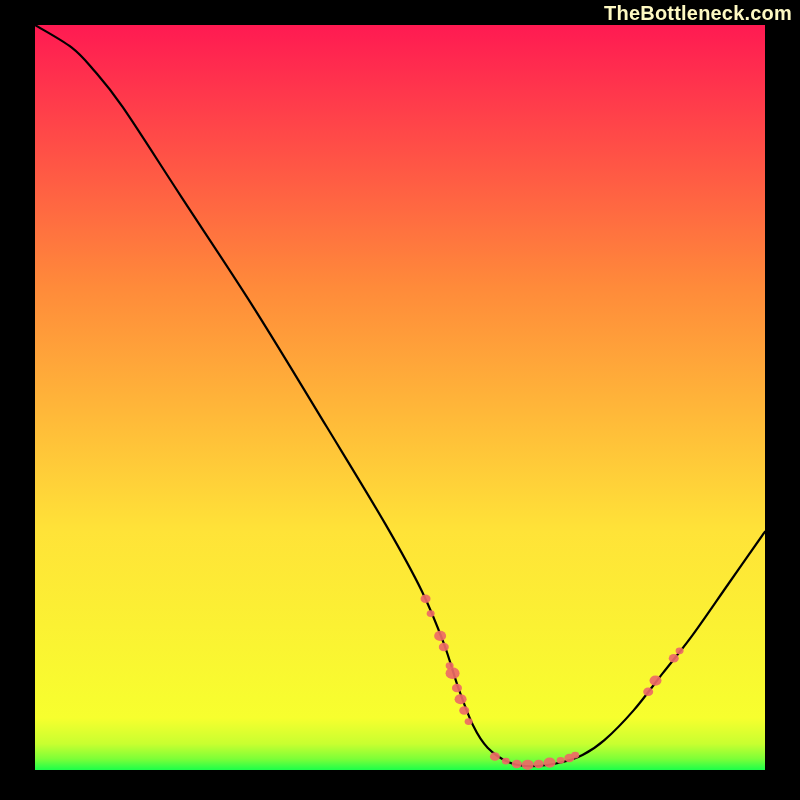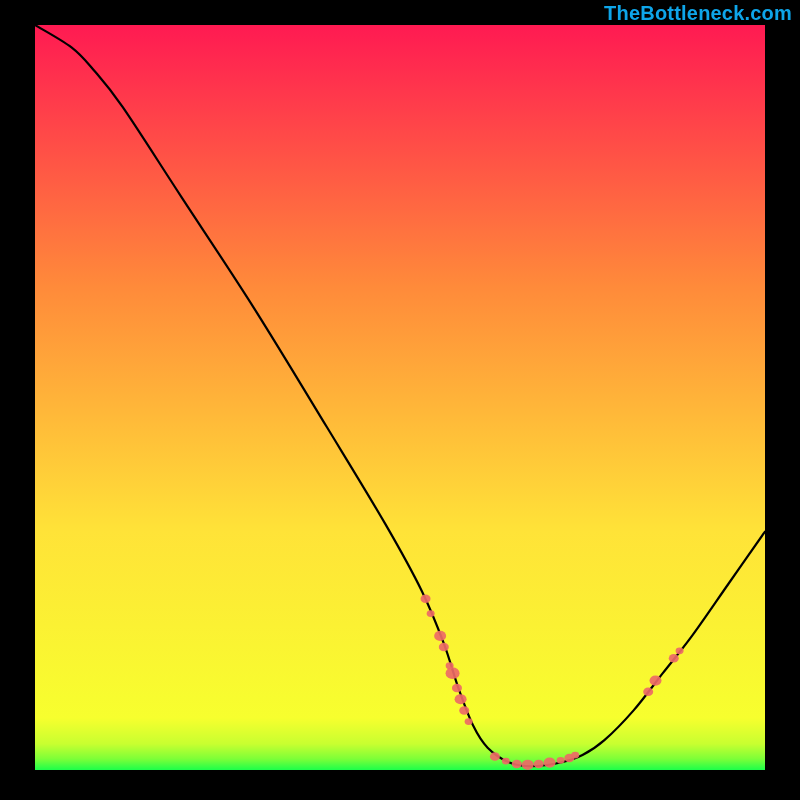--- a/index.html
+++ b/index.html
@@ -21,7 +21,7 @@
     position: absolute;
     top: 2px;
     right: 8px;
-    color: #0ea5e9;
+    color: #fef9c3;
     font-size: 20px;
     font-weight: 600;
     letter-spacing: 0.2px;

